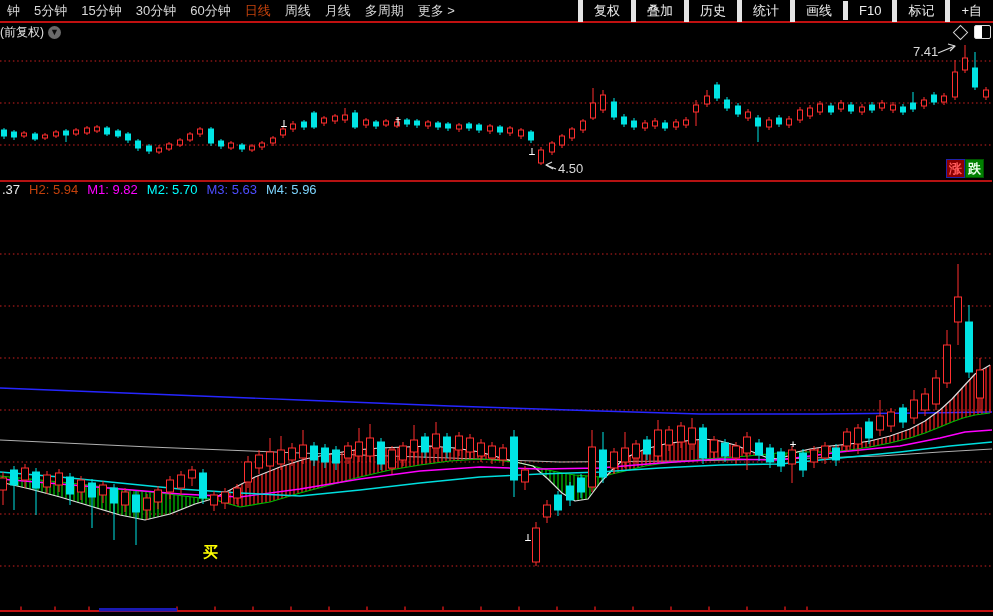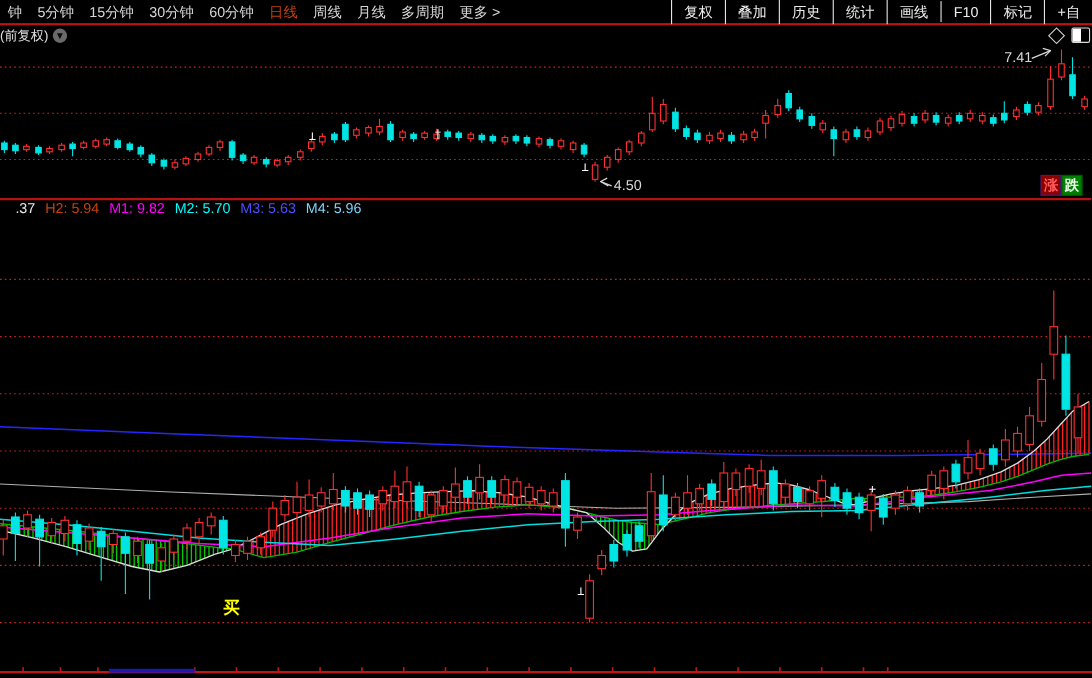--- a/index.html
+++ b/index.html
@@ -13,7 +13,7 @@
   .period{padding:2px 7px;cursor:default;}
   .period.active{color:#c2410c;}
   .rightbtns{display:flex;align-items:center;font-size:13px;color:#ededed;white-space:nowrap;}
-  .rbtn{padding:2px 11px;border-left:1px solid #e5e5e5;}
+  .rbtn{padding:2px 11px;border-left:5px solid #e5e5e5;}
   
   .subbar{position:absolute;top:24px;left:0;width:993px;height:16px;color:#e2e2e2;
           font-size:12px;display:flex;align-items:center;}

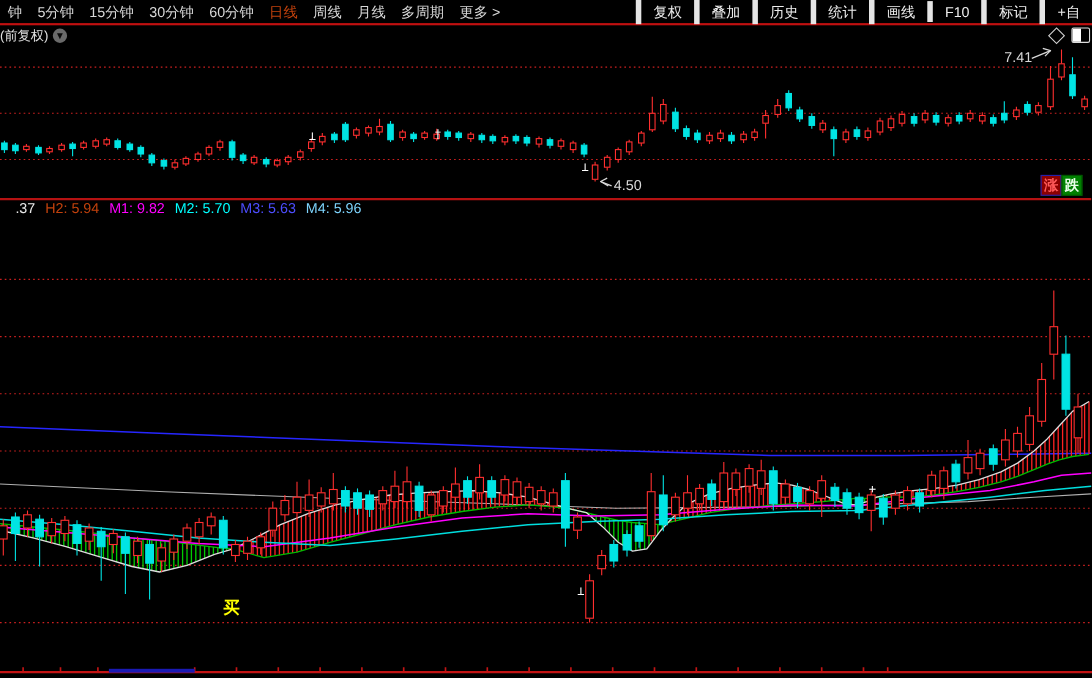--- a/index.html
+++ b/index.html
@@ -26,7 +26,7 @@
   
   svg.layer{position:absolute;left:0;display:block;}
   
-  .indrow{position:absolute;top:183px;left:14px;height:13px;display:flex;gap:9px;
+  .indrow{position:absolute;top:183px;left:2px;height:13px;display:flex;gap:9px;
           font-size:13px;line-height:13px;white-space:nowrap;}
   
   .badge{position:absolute;left:946px;top:159px;display:flex;font-size:13px;font-weight:bold;

